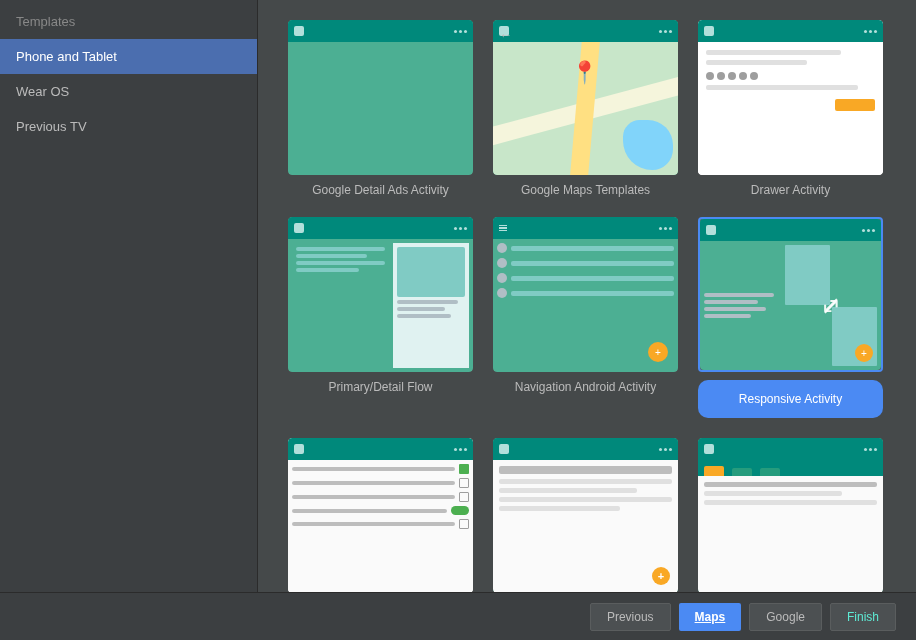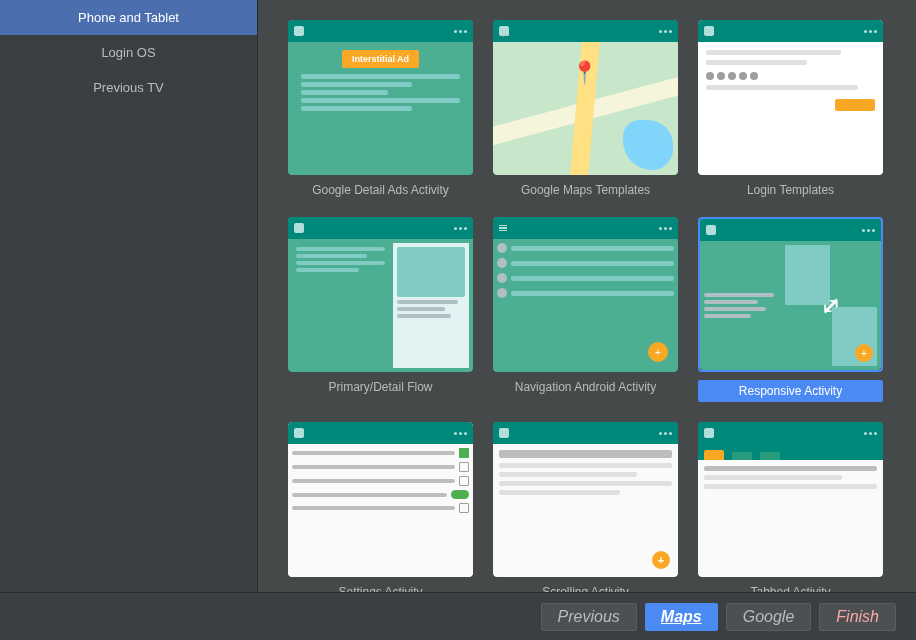--- a/index.html
+++ b/index.html
@@ -433,6 +433,7 @@
 <div class="main-layout">
 
   <div class="sidebar">
+    <div class="sidebar-header">Templates</div>
     <div class="sidebar-item active">
       <span>Phone and Tablet</span>
     </div>

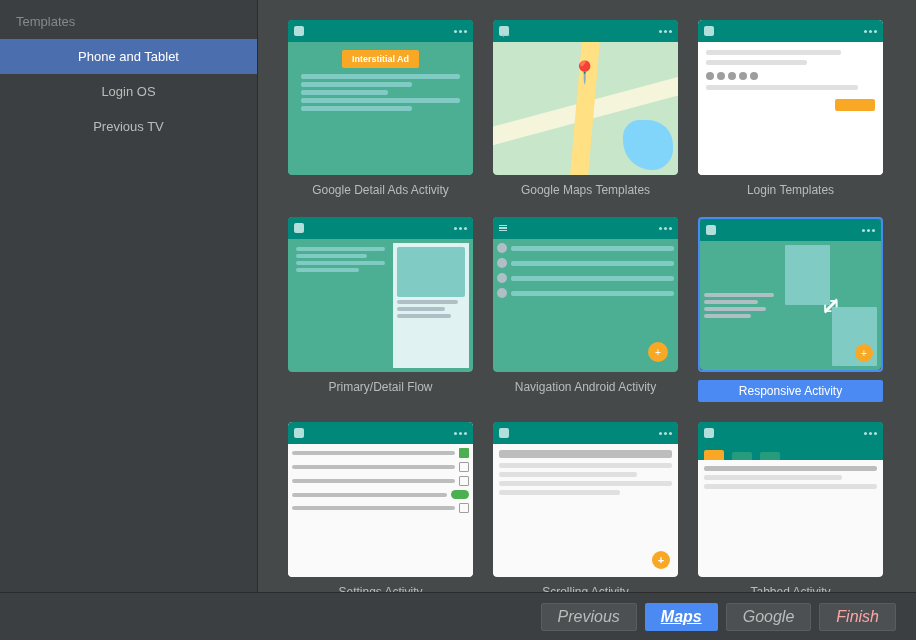--- a/index.html
+++ b/index.html
@@ -37,11 +37,10 @@
       font-weight: normal;
     }
     .sidebar-item {
-      padding: 10px 32px;
+      padding: 10px 16px;
       cursor: pointer;
       font-size: 13px;
       color: #bbbbbb;
-      text-align: center;
     }
     .sidebar-item.active {
       background: #4b6eaf;

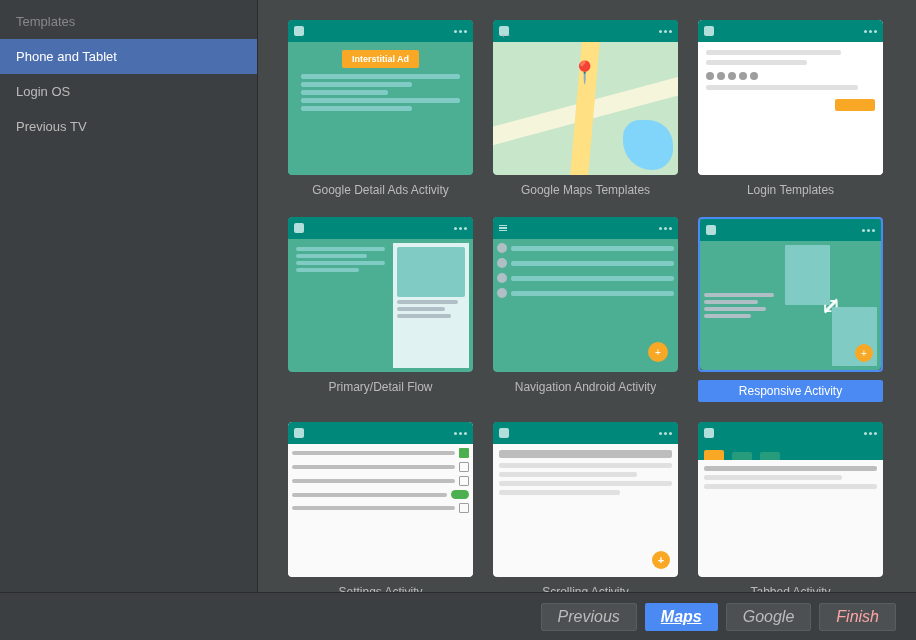--- a/index.html
+++ b/index.html
@@ -457,16 +457,6 @@
               <div class="topbar-dot"></div>
             </div>
           </div>
-          <div class="admob-body phone-body">
-            <div class="admob-ad-banner">Interstitial Ad</div>
-            <div class="admob-lines">
-              <div class="admob-line"></div>
-              <div class="admob-line short"></div>
-              <div class="admob-line shorter"></div>
-              <div class="admob-line"></div>
-              <div class="admob-line short"></div>
-            </div>
-          </div>
         </div>
       </div>
       <div class="template-label">Google Detail Ads Activity</div>

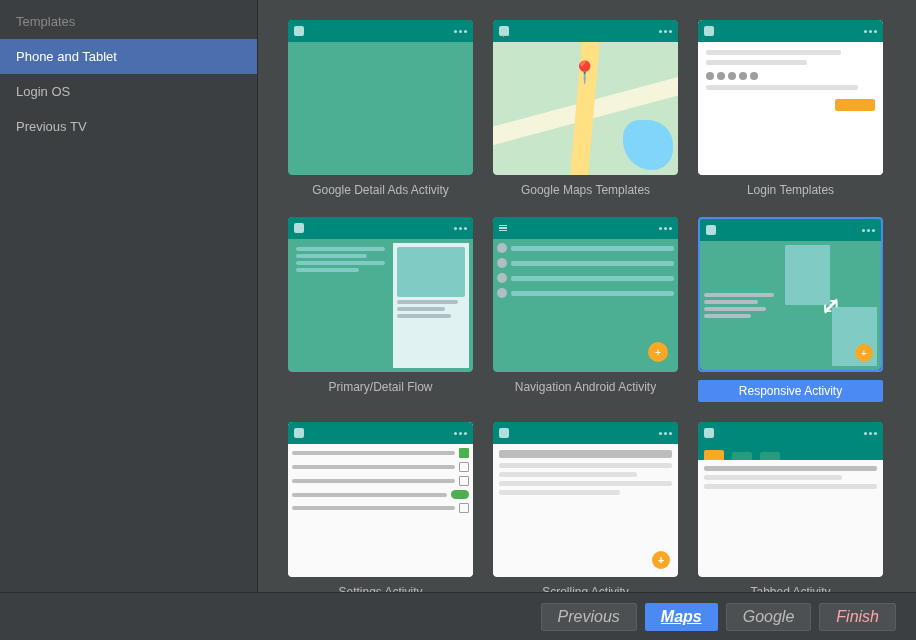--- a/index.html
+++ b/index.html
@@ -437,7 +437,7 @@
       <span>Phone and Tablet</span>
     </div>
     <div class="sidebar-item">
-      <span>Login OS</span>
+      <span>Wear OS</span>
     </div>
     <div class="sidebar-item">
       <span>Previous TV</span>

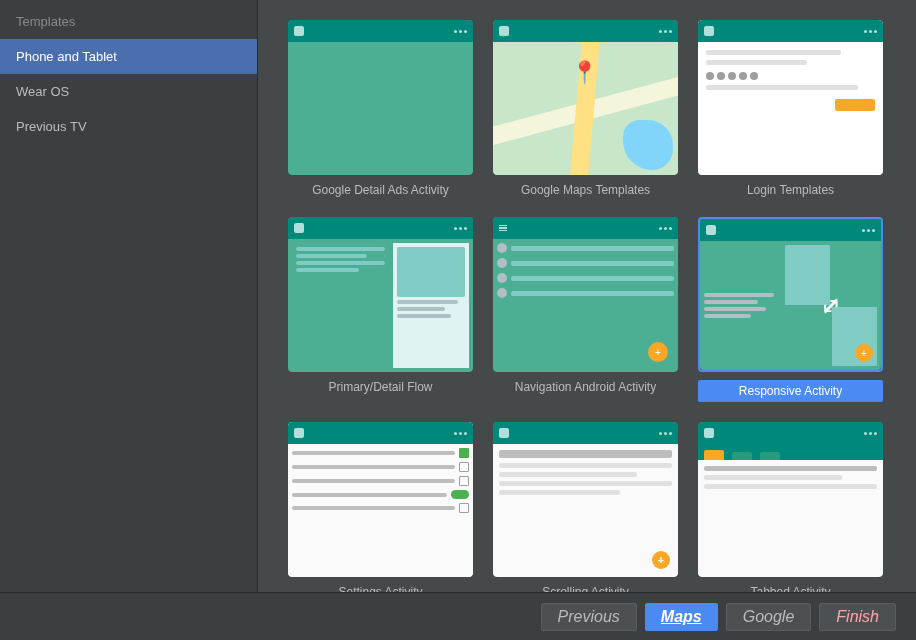--- a/index.html
+++ b/index.html
@@ -510,7 +510,7 @@
           </div>
         </div>
       </div>
-      <div class="template-label">Login Templates</div>
+      <div class="template-label">Drawer Activity</div>
     </div>
 
     <div class="template-card">

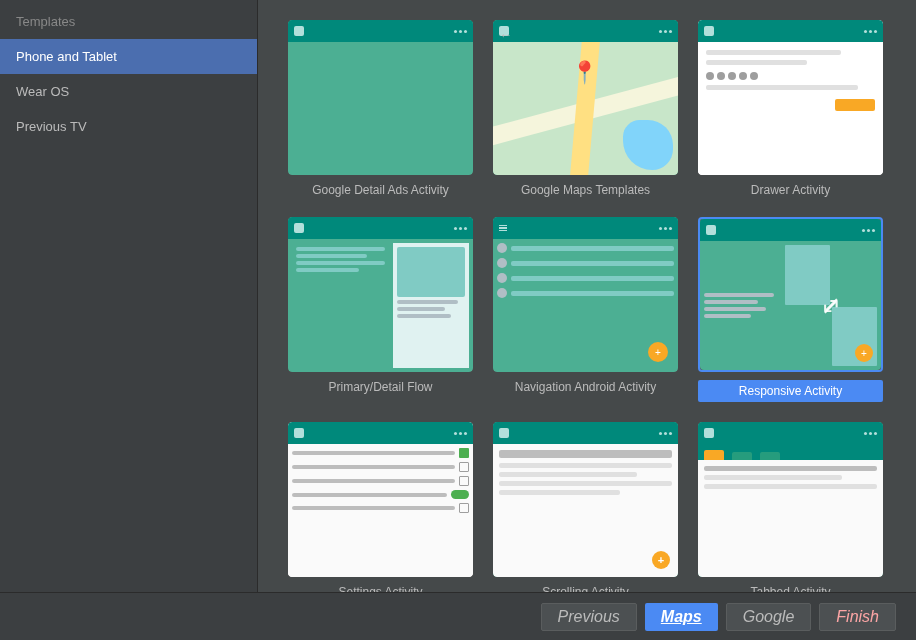--- a/index.html
+++ b/index.html
@@ -615,7 +615,7 @@
           </div>
         </div>
       </div>
-      <div class="template-label" style="background:#4b8af3;color:#fff;width:100%;padding:4px 6px;border-radius:2px;text-align:center;">Responsive Activity</div>
+      <div class="template-label" style="background:#4b8af3;color:#fff;width:100%;padding:12px 6px;border-radius:10px;text-align:center;">Responsive Activity</div>
     </div>
 
     <div class="template-card">

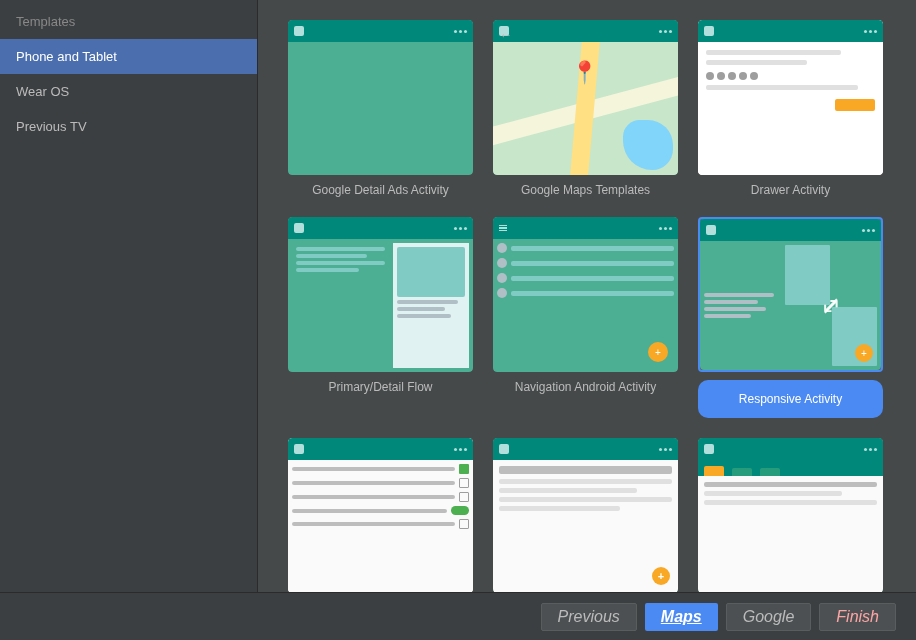--- a/index.html
+++ b/index.html
@@ -397,11 +397,10 @@
       height: 28px;
       padding: 0 16px;
       border-radius: 2px;
-      font-size: 16px;
+      font-size: 12px;
       cursor: pointer;
       border: none;
       outline: none;
-      font-style: italic;
     }
     .btn-default {
       background: #4c5052;

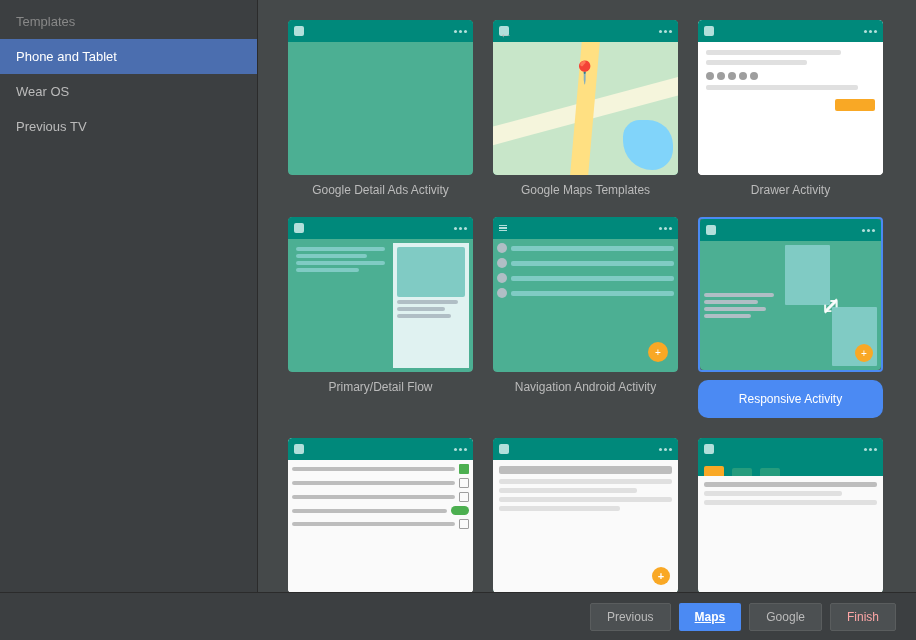--- a/index.html
+++ b/index.html
@@ -415,7 +415,7 @@
     }
     .btn-disabled {
       background: #4c5052;
-      color: #fca5a5;
+      color: #5eead4;
       border: 1px solid #5a5d5e;
       cursor: default;
     }

